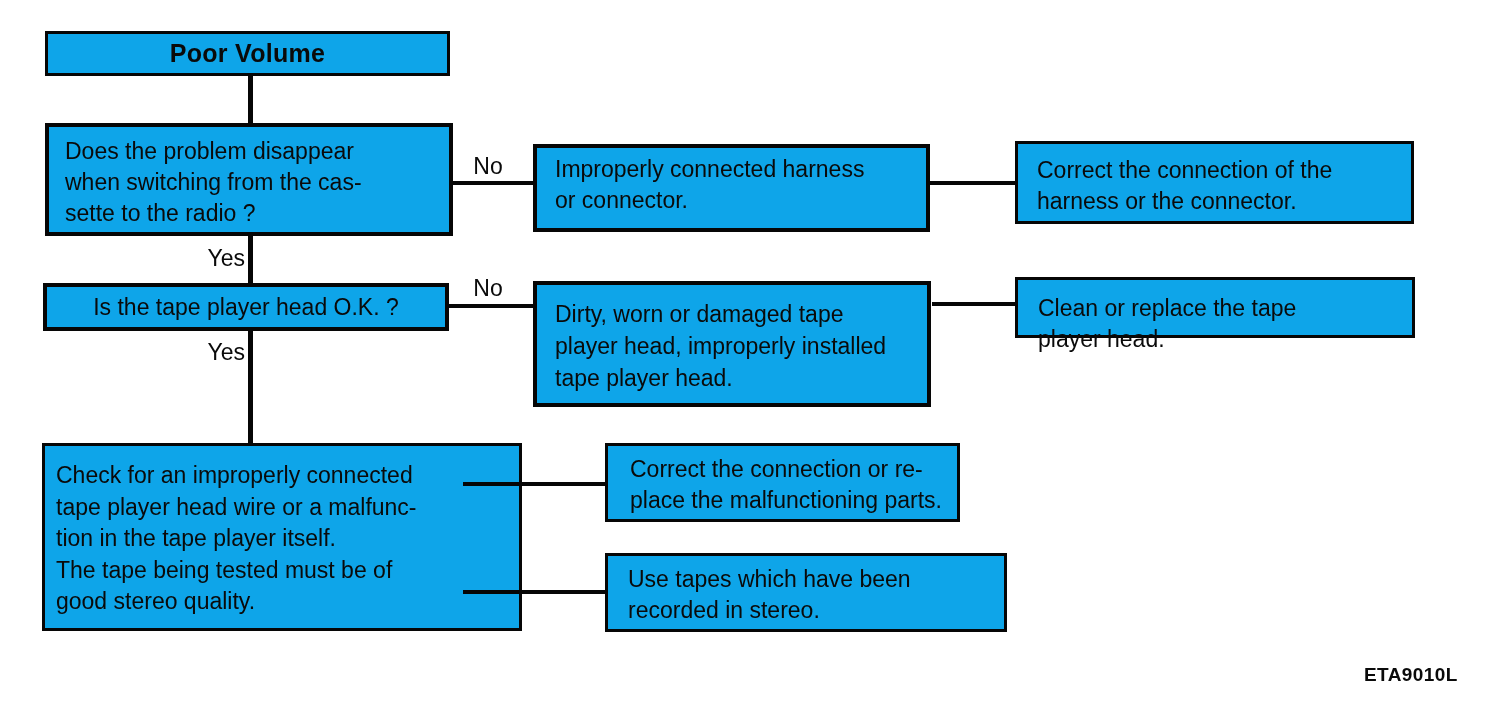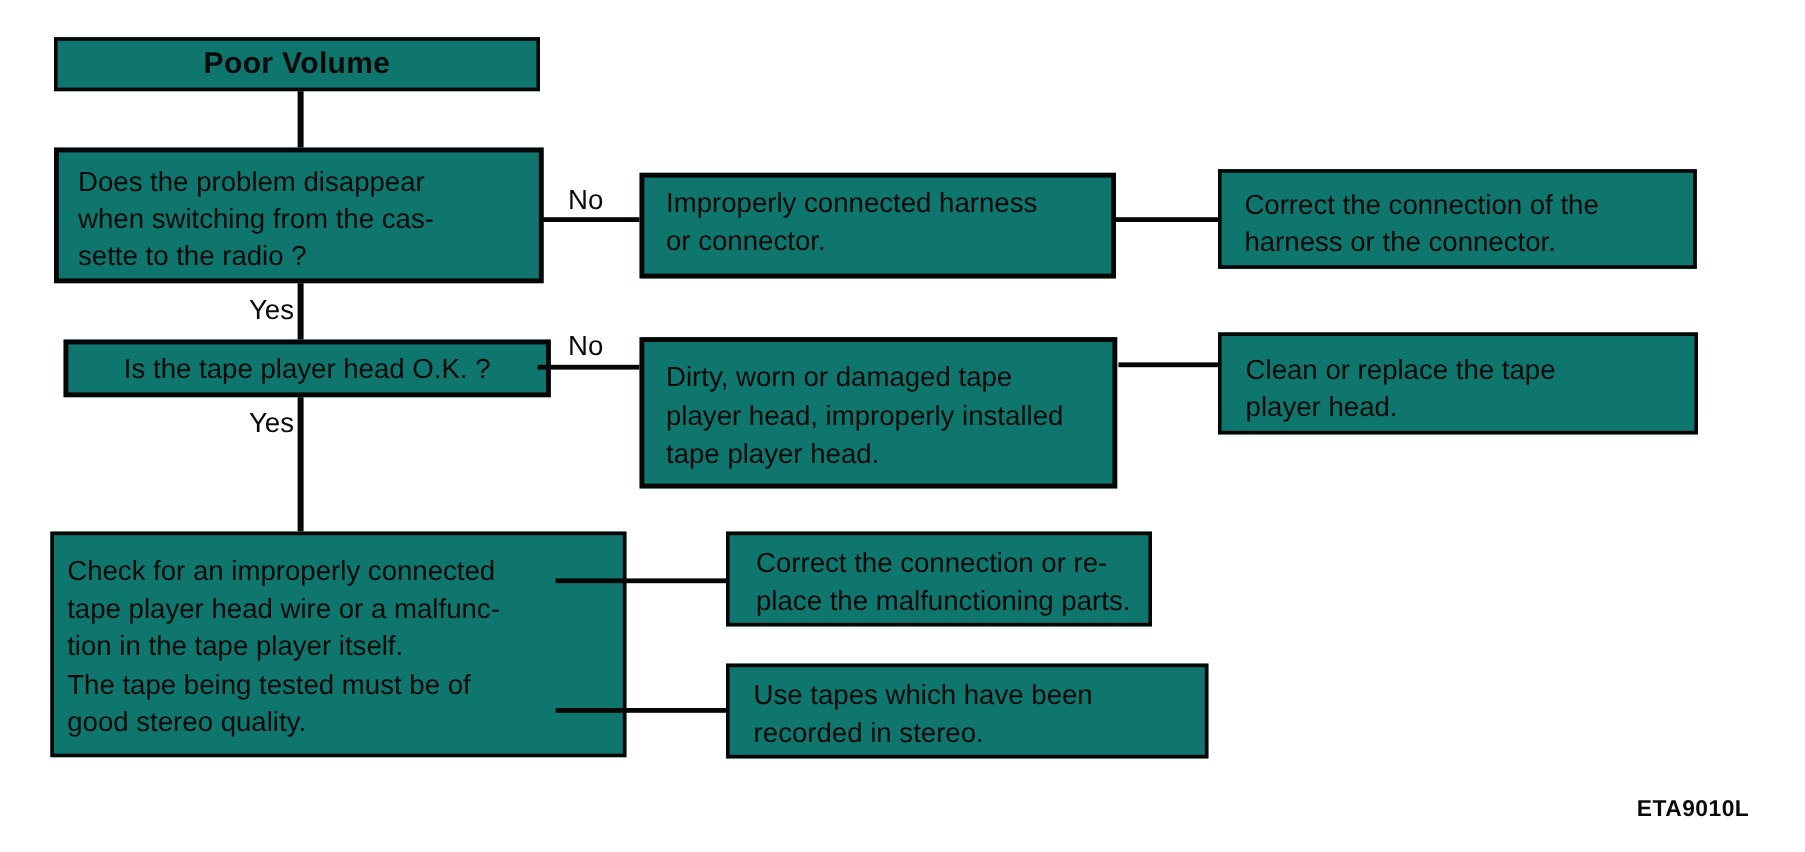--- a/index.html
+++ b/index.html
@@ -20,7 +20,7 @@
     position: absolute;
     box-sizing: border-box;
     border: 3px solid #060606;
-    background: #0f766e;
+    background: #0ea5e9;
     font-size: 23px;
     line-height: 31px;
     white-space: pre-line;

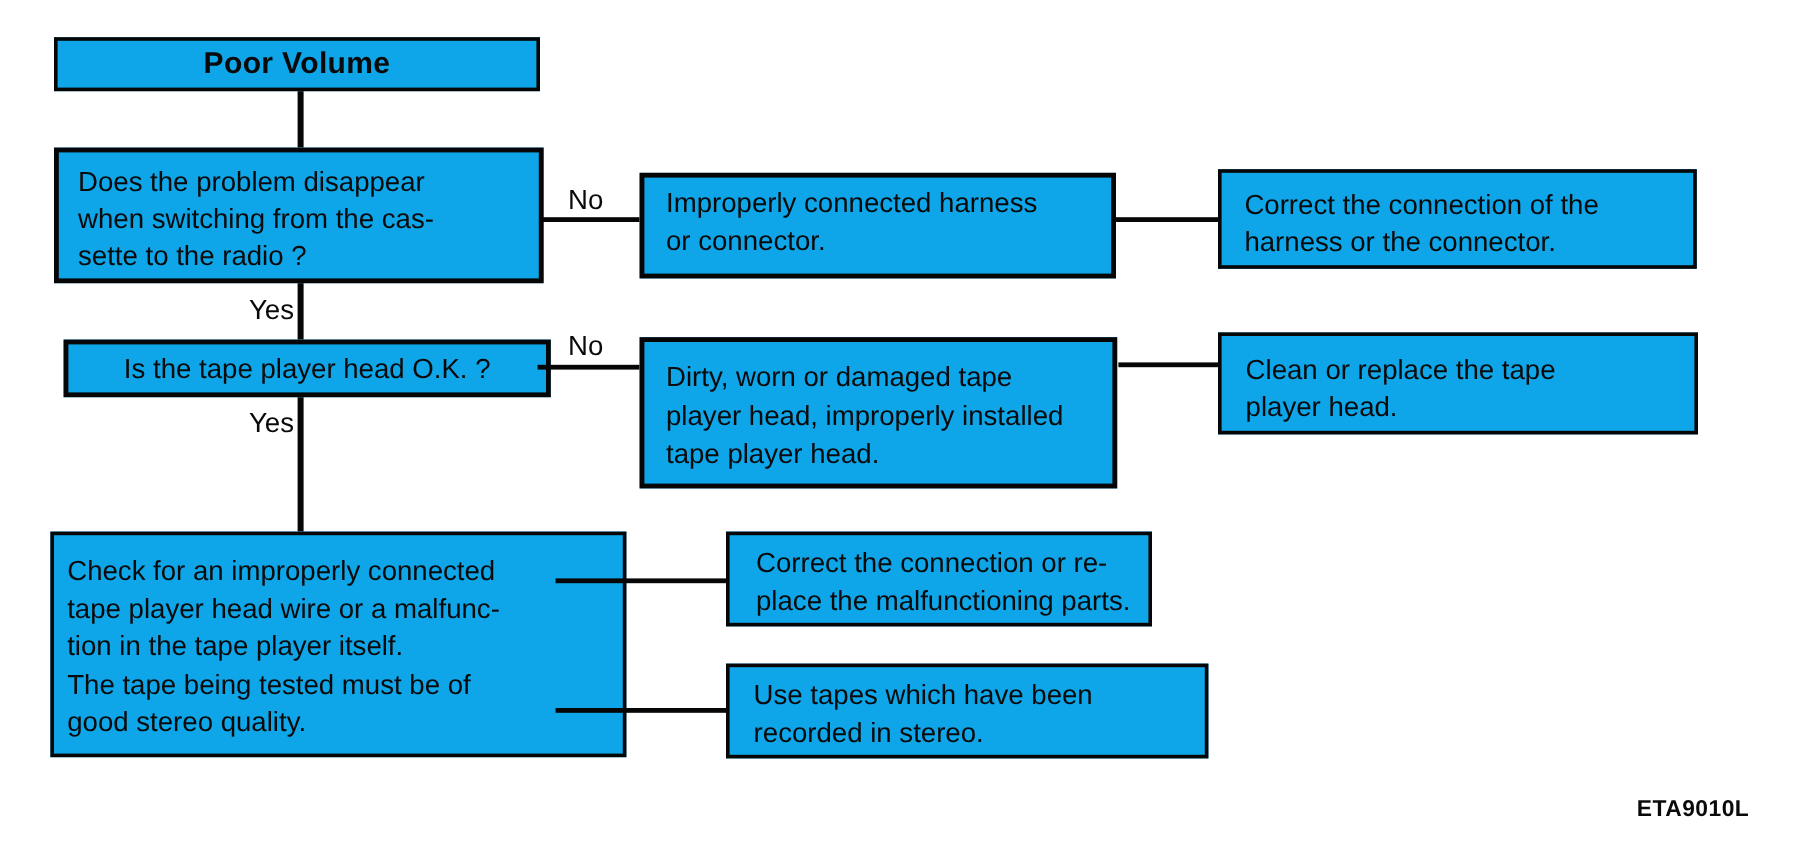--- a/index.html
+++ b/index.html
@@ -40,7 +40,6 @@
     align-items: center;
     justify-content: center;
     white-space: nowrap;
-    margin-left: 10px;
   }
   .line {
     position: absolute;

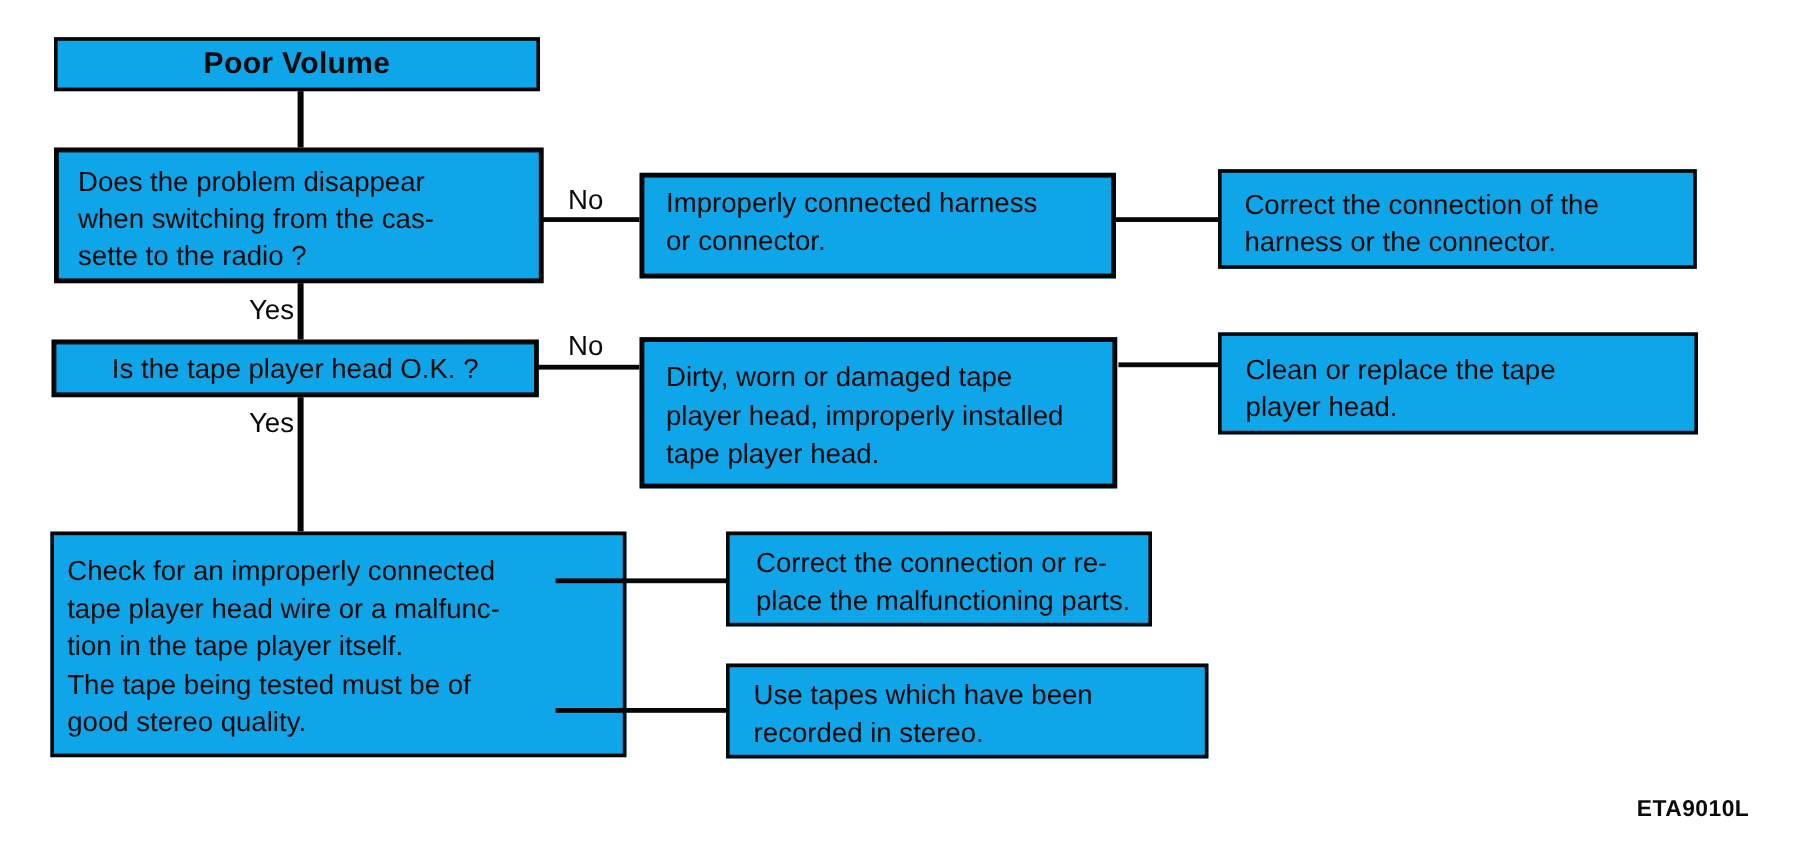--- a/index.html
+++ b/index.html
@@ -97,7 +97,7 @@
 
   <div class="line" style="left:932px; top:302px; width:83px; height:4px;"></div>
 
-  <div class="node" style="left:1015px; top:277px; width:400px; height:85px; padding:13px 6px 0 20px;">Clean or replace the tape
+  <div class="node" style="left:1015px; top:277px; width:400px; height:61px; padding:13px 6px 0 20px;">Clean or replace the tape
 player head.</div>
 
   <div class="branch-label align-right" style="left:175px; top:339px; width:70px;">Yes</div>

